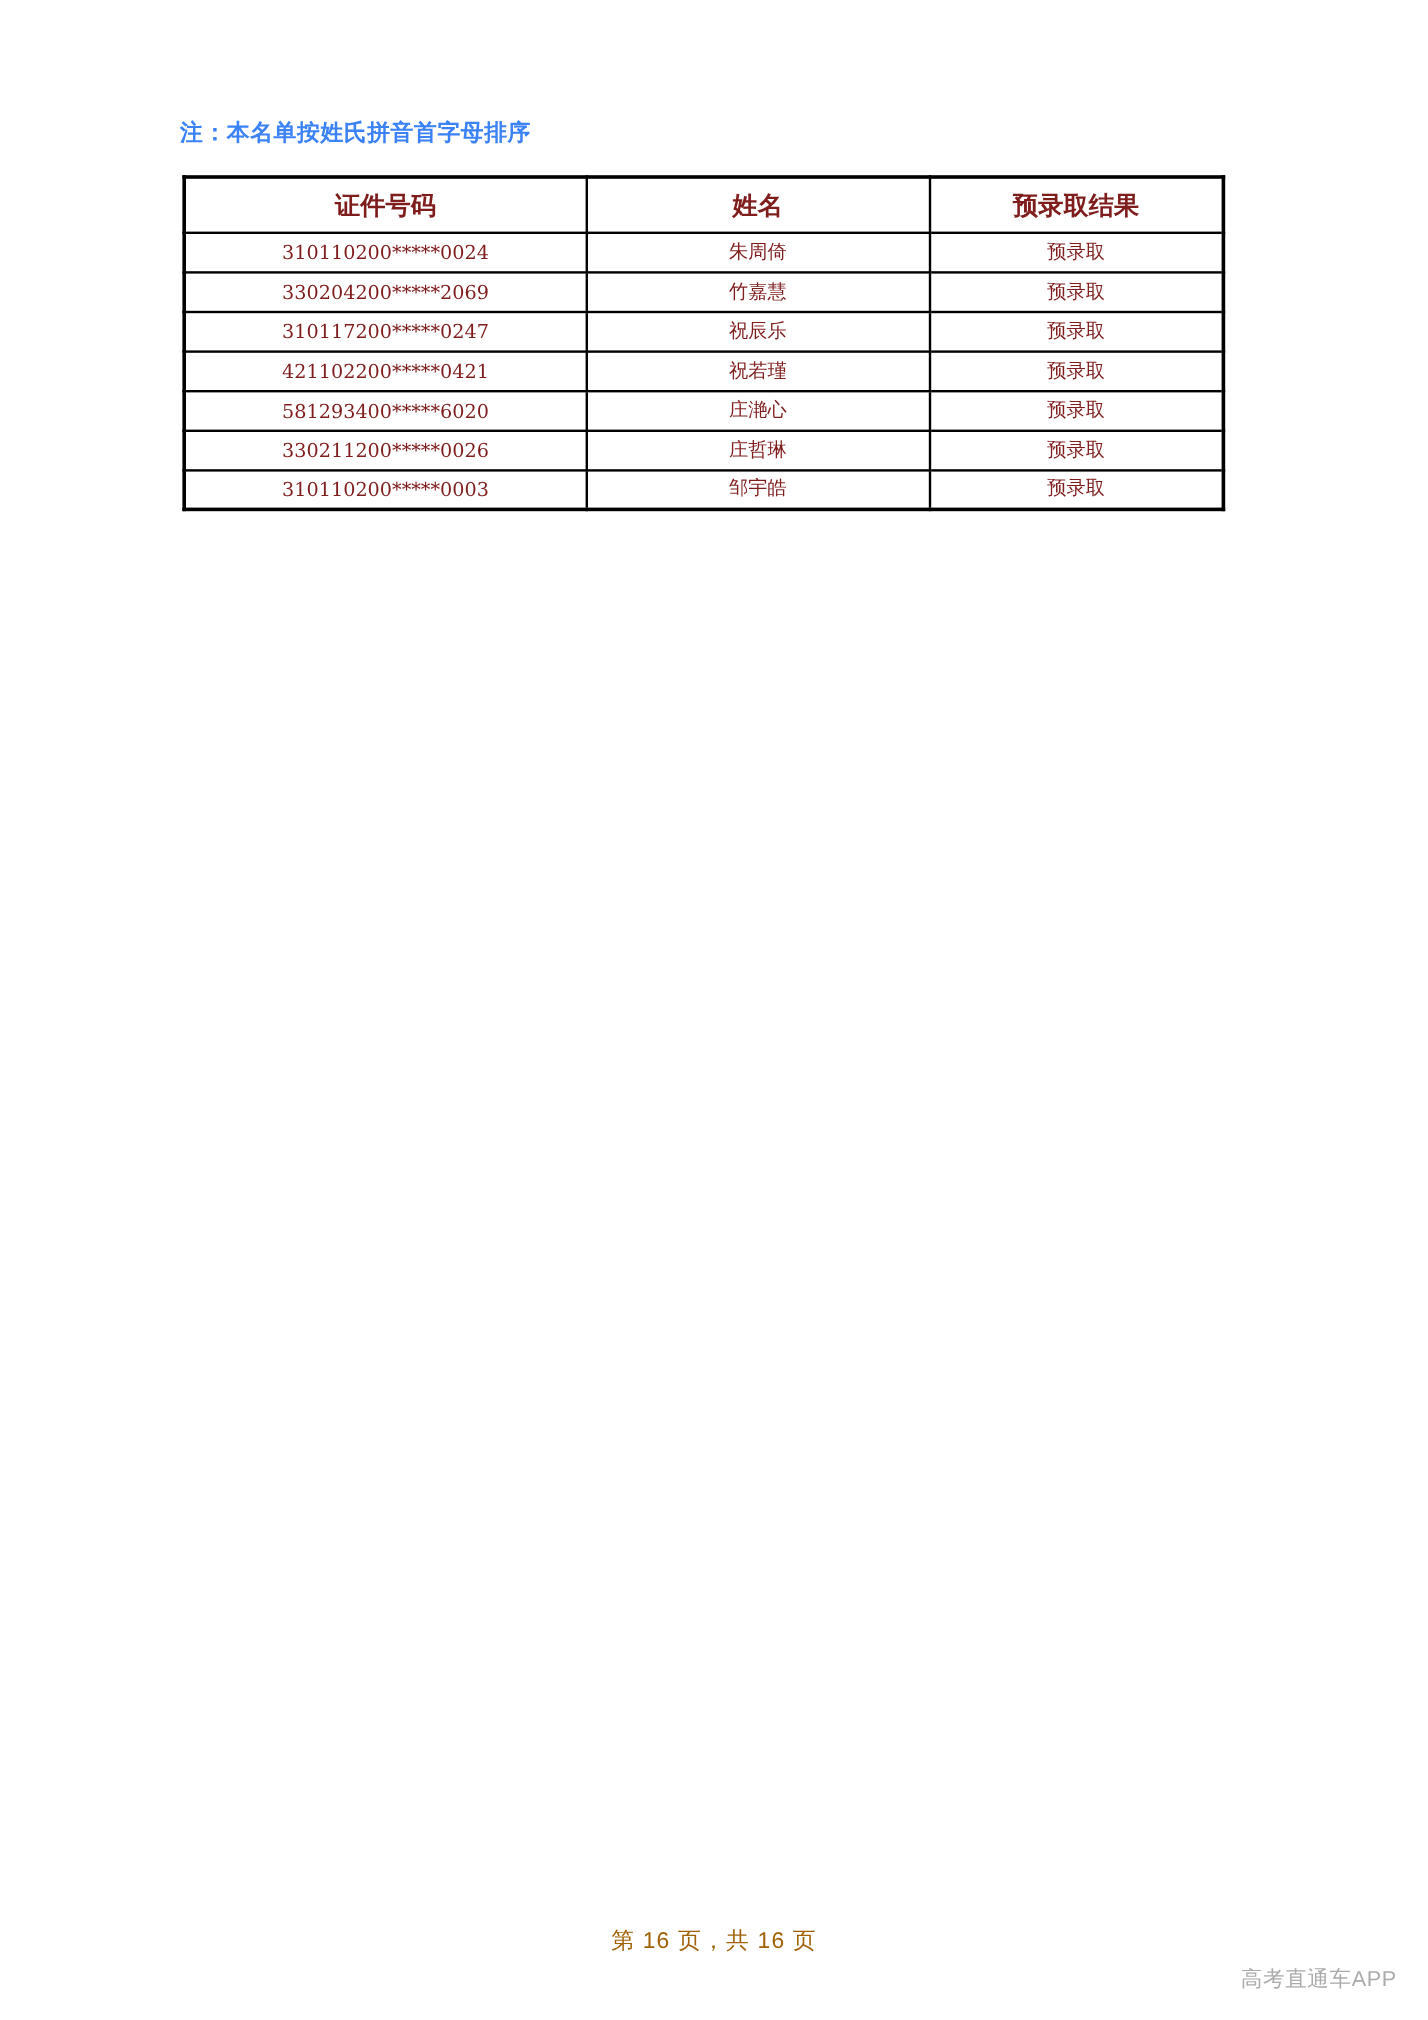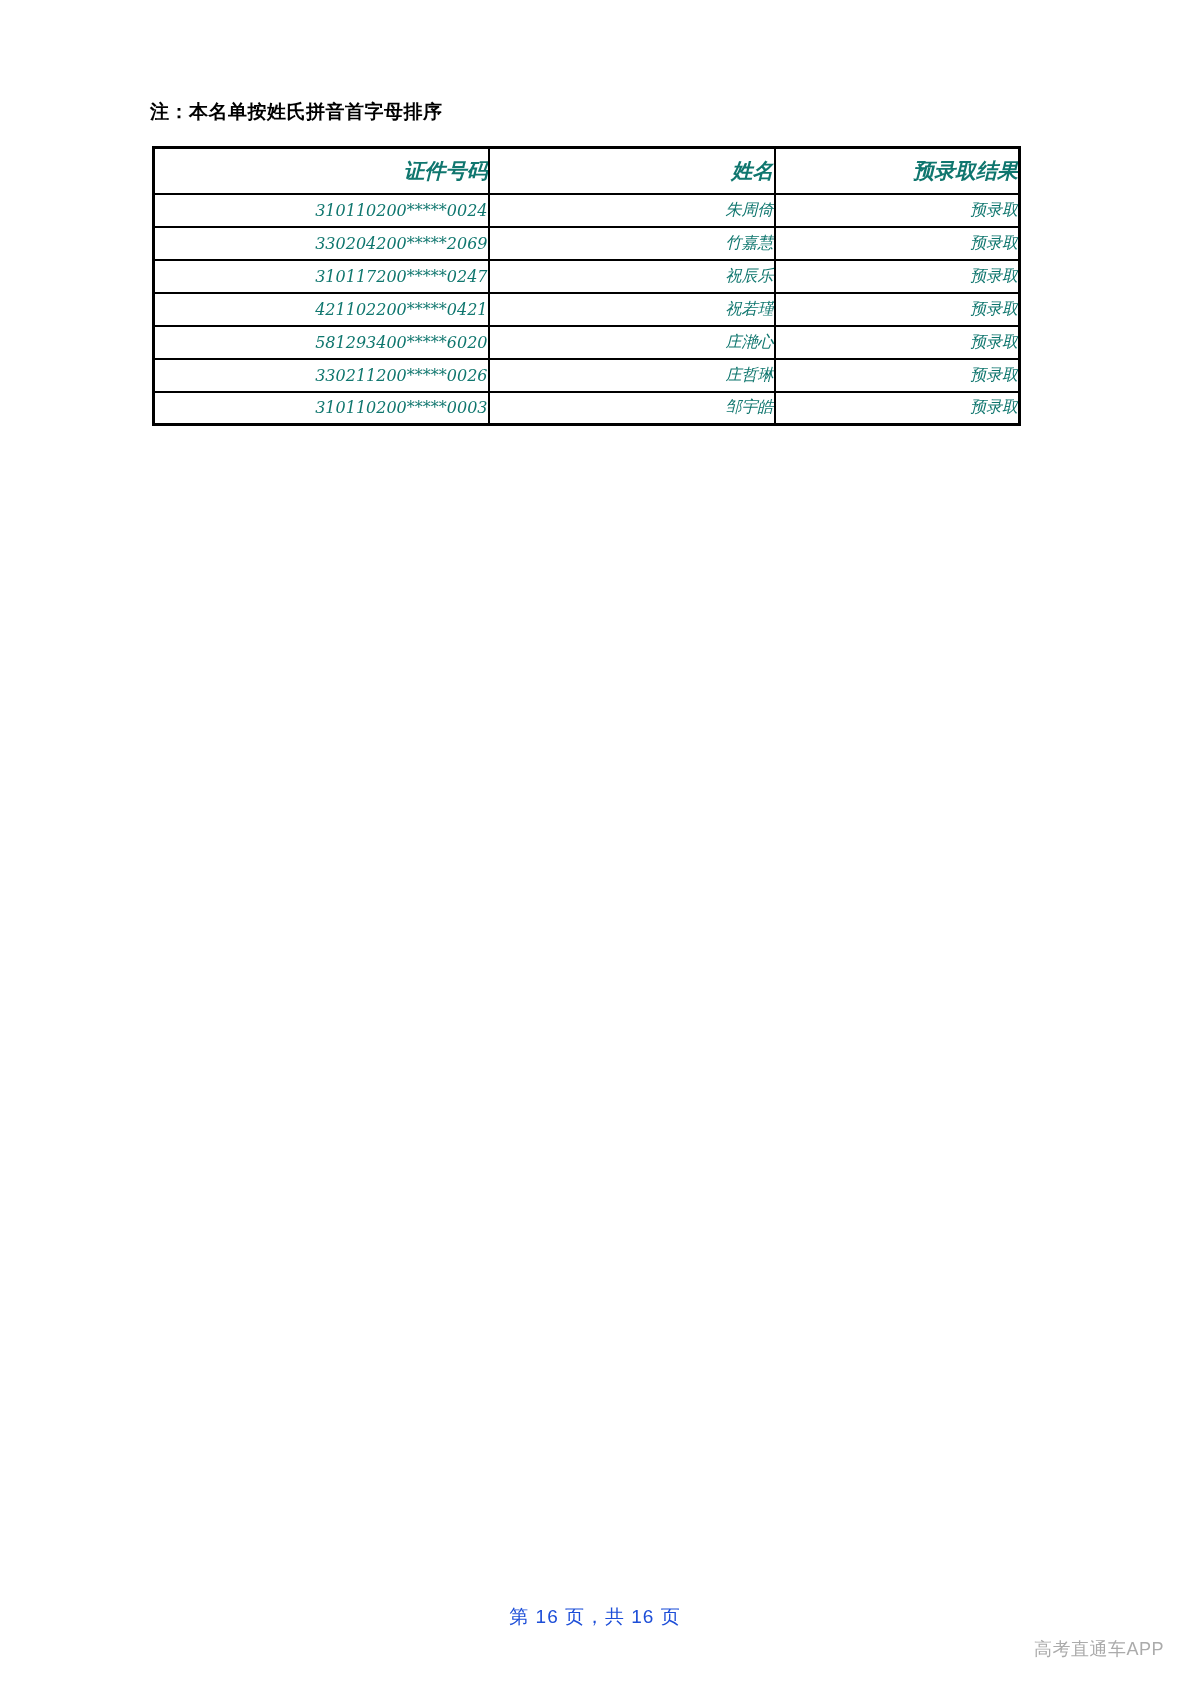--- a/index.html
+++ b/index.html
@@ -23,7 +23,7 @@
     font-weight: bold;
     font-size: 19px;
     line-height: 24px;
-    color: #000000;
+    color: #3b82f6;
     letter-spacing: 0.5px;
     white-space: nowrap;
   }

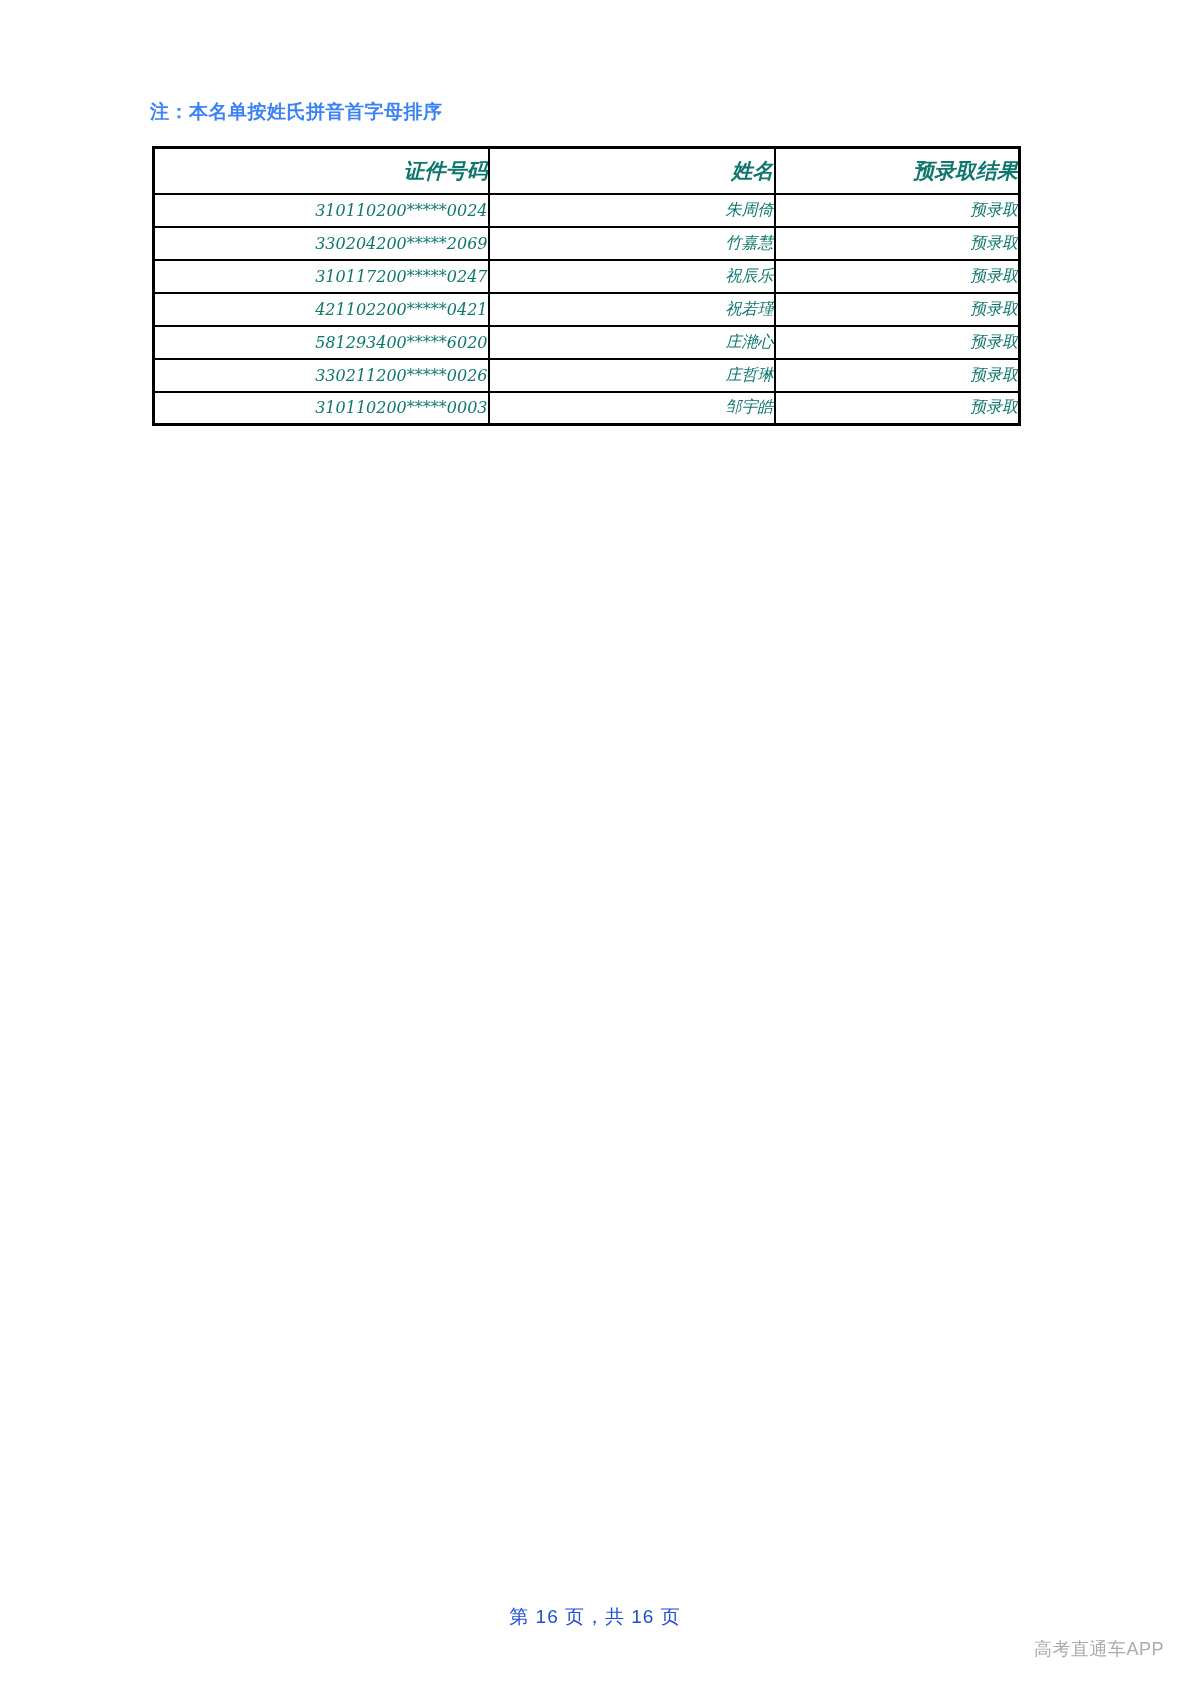--- a/index.html
+++ b/index.html
@@ -40,13 +40,12 @@
   table.roster th,
   table.roster td {
     border: 2px solid #000000;
-    text-align: right;
+    text-align: center;
     vertical-align: middle;
     padding: 0;
-    color: #0f766e;
+    color: #7f1d1d;
     overflow: hidden;
     white-space: nowrap;
-    font-style: italic;
   }
   table.roster th {
     height: 46px;

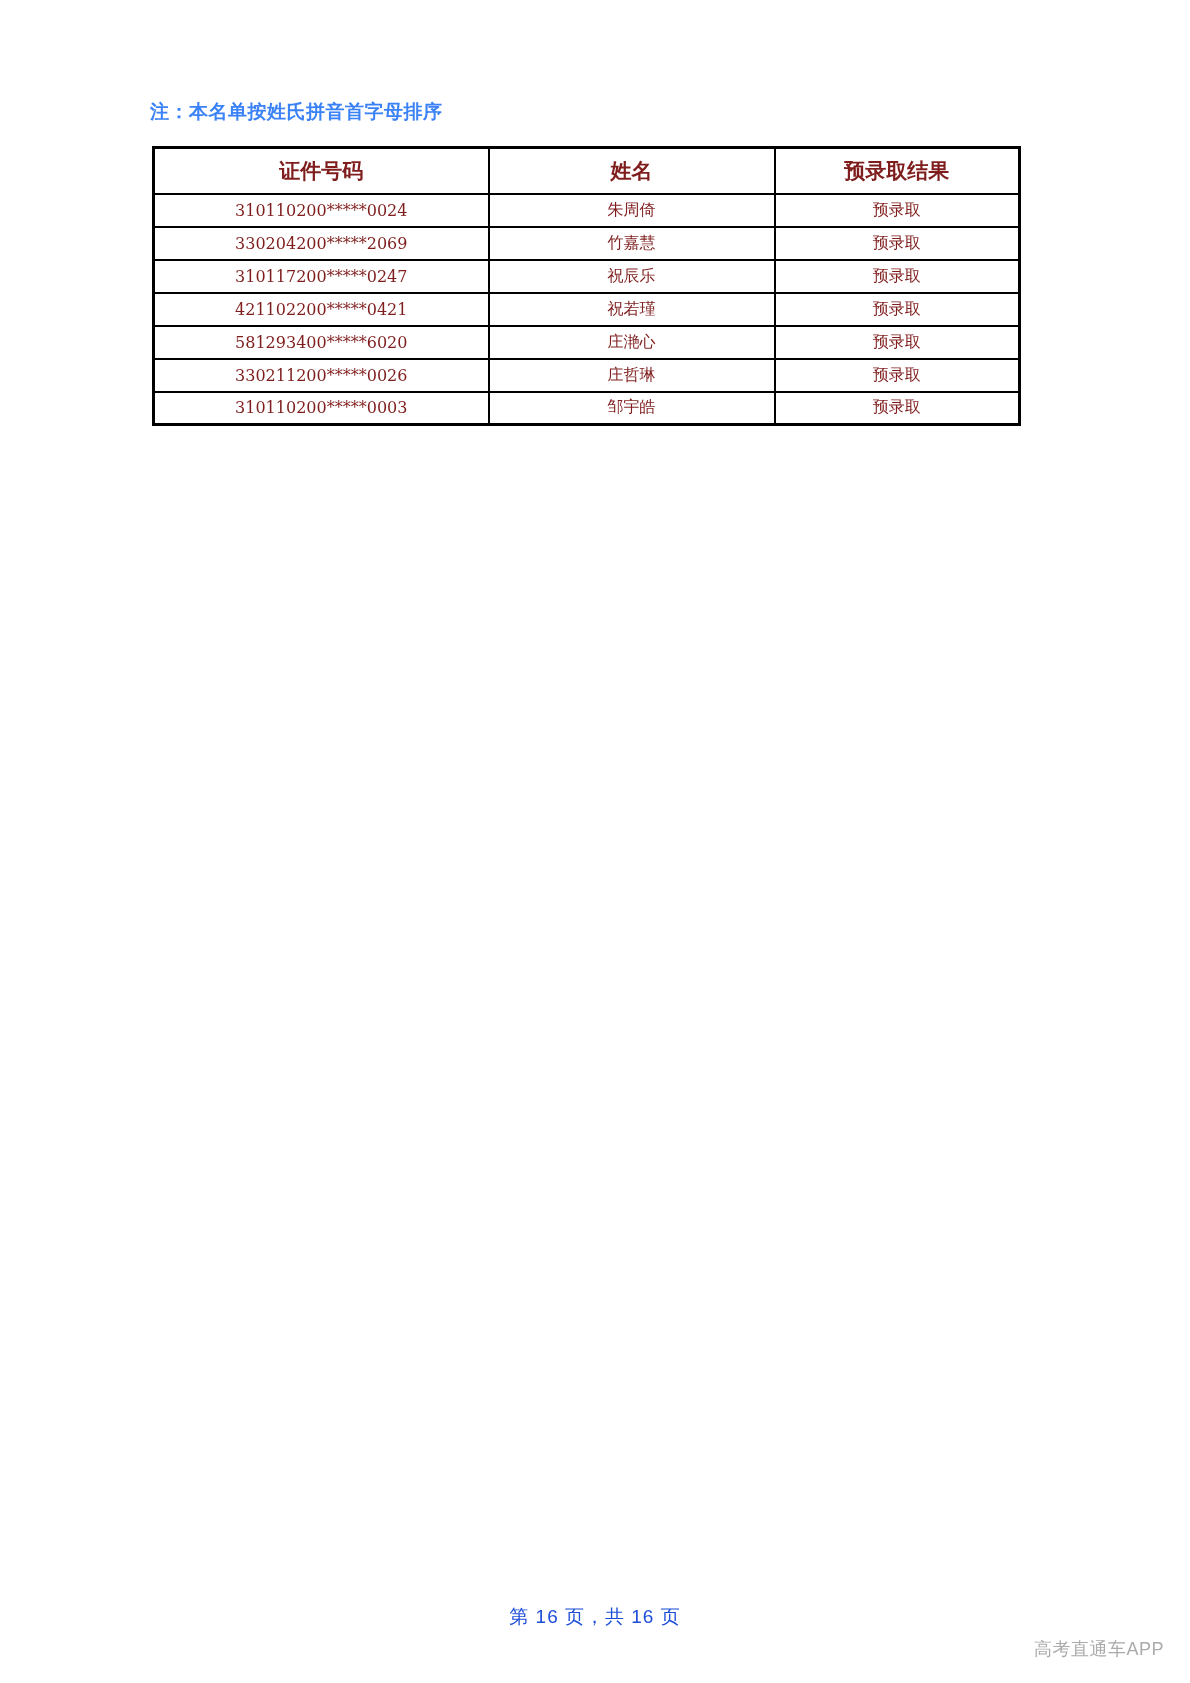--- a/index.html
+++ b/index.html
@@ -68,7 +68,7 @@
     text-align: center;
     font-family: "Liberation Sans", sans-serif;
     font-size: 19px;
-    color: #1d4ed8;
+    color: #a16207;
     letter-spacing: 1px;
   }
 

